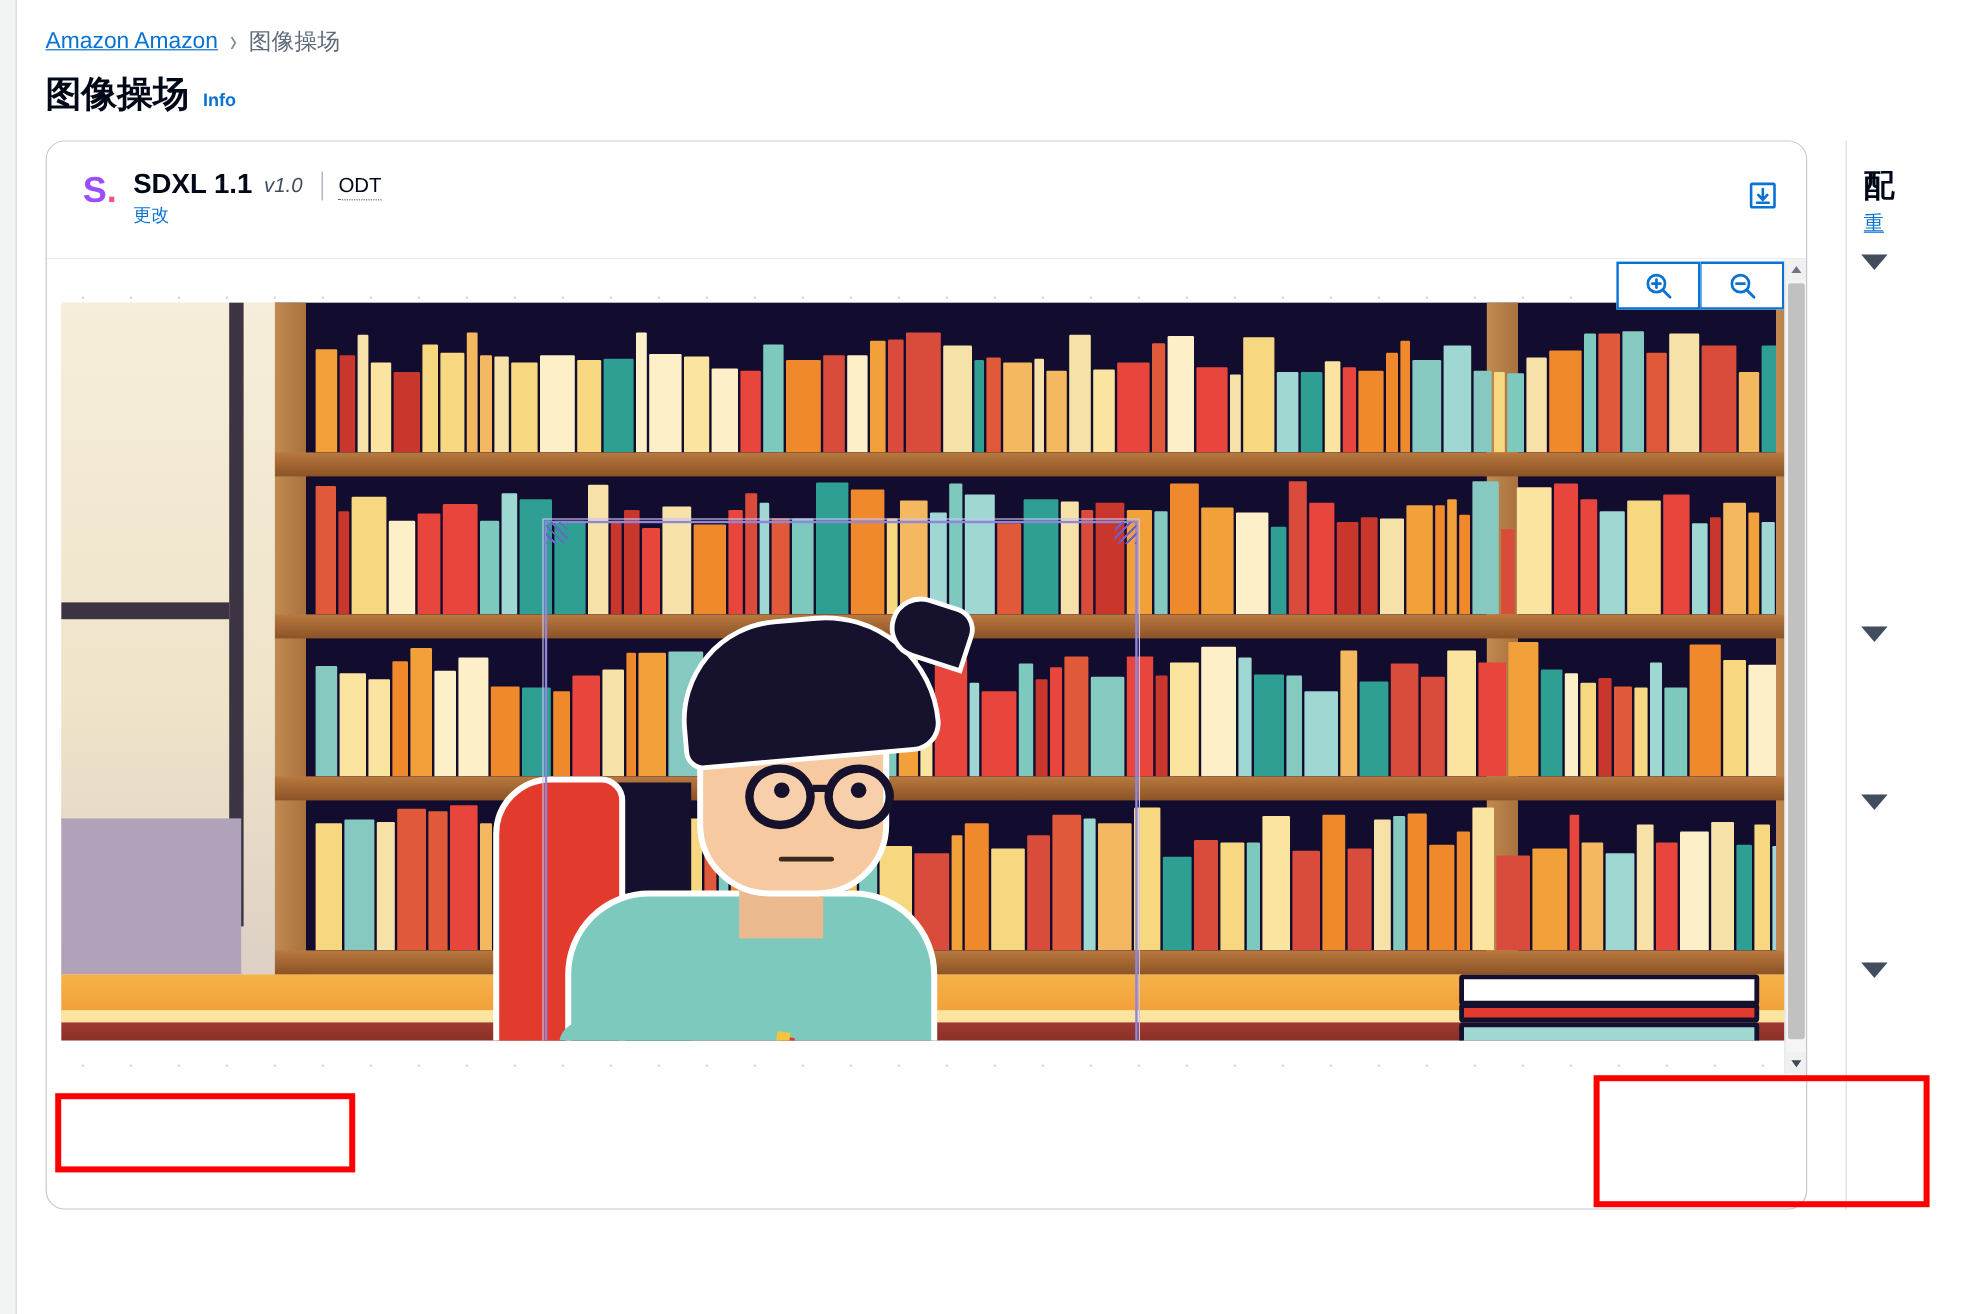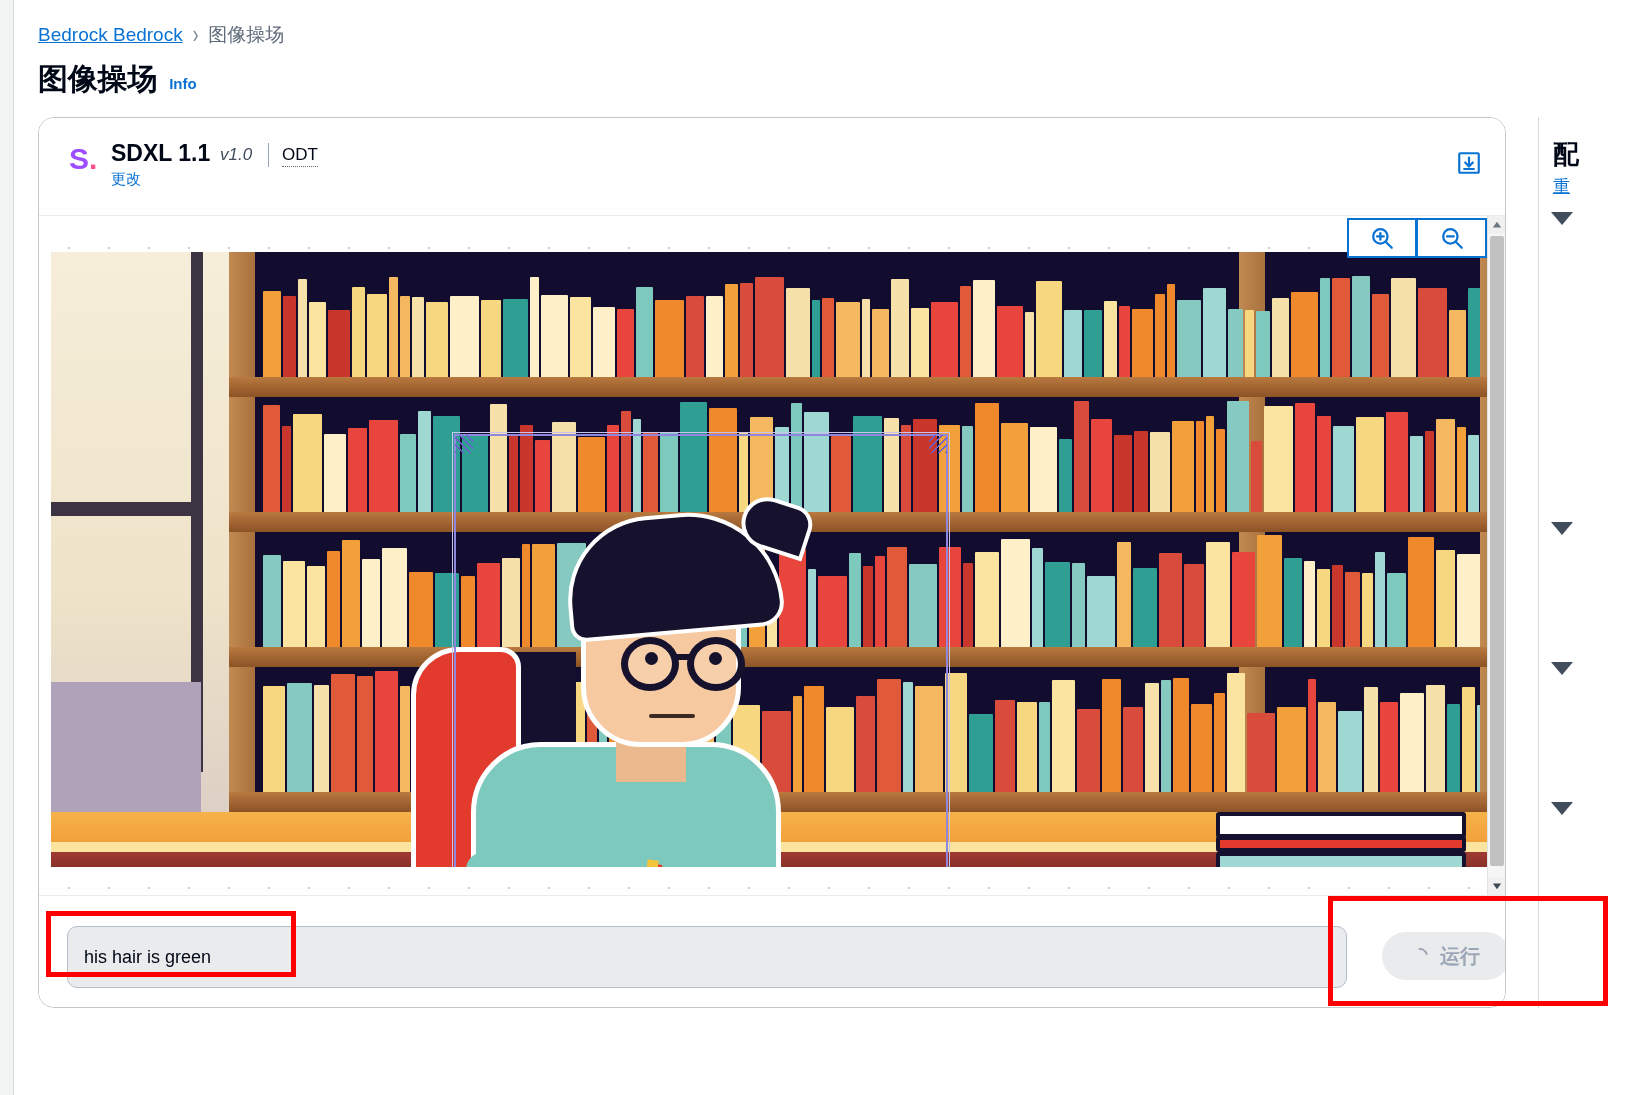--- a/index.html
+++ b/index.html
@@ -444,7 +444,7 @@
   <div class="left-rail"></div>
 
   <div class="breadcrumb">
-    <span class="bc-link">Bedrock Bedrock</span>
+    <span class="bc-link">Amazon Amazon</span>
     <span class="bc-sep">›</span>
     <span class="bc-current">图像操场</span>
   </div>

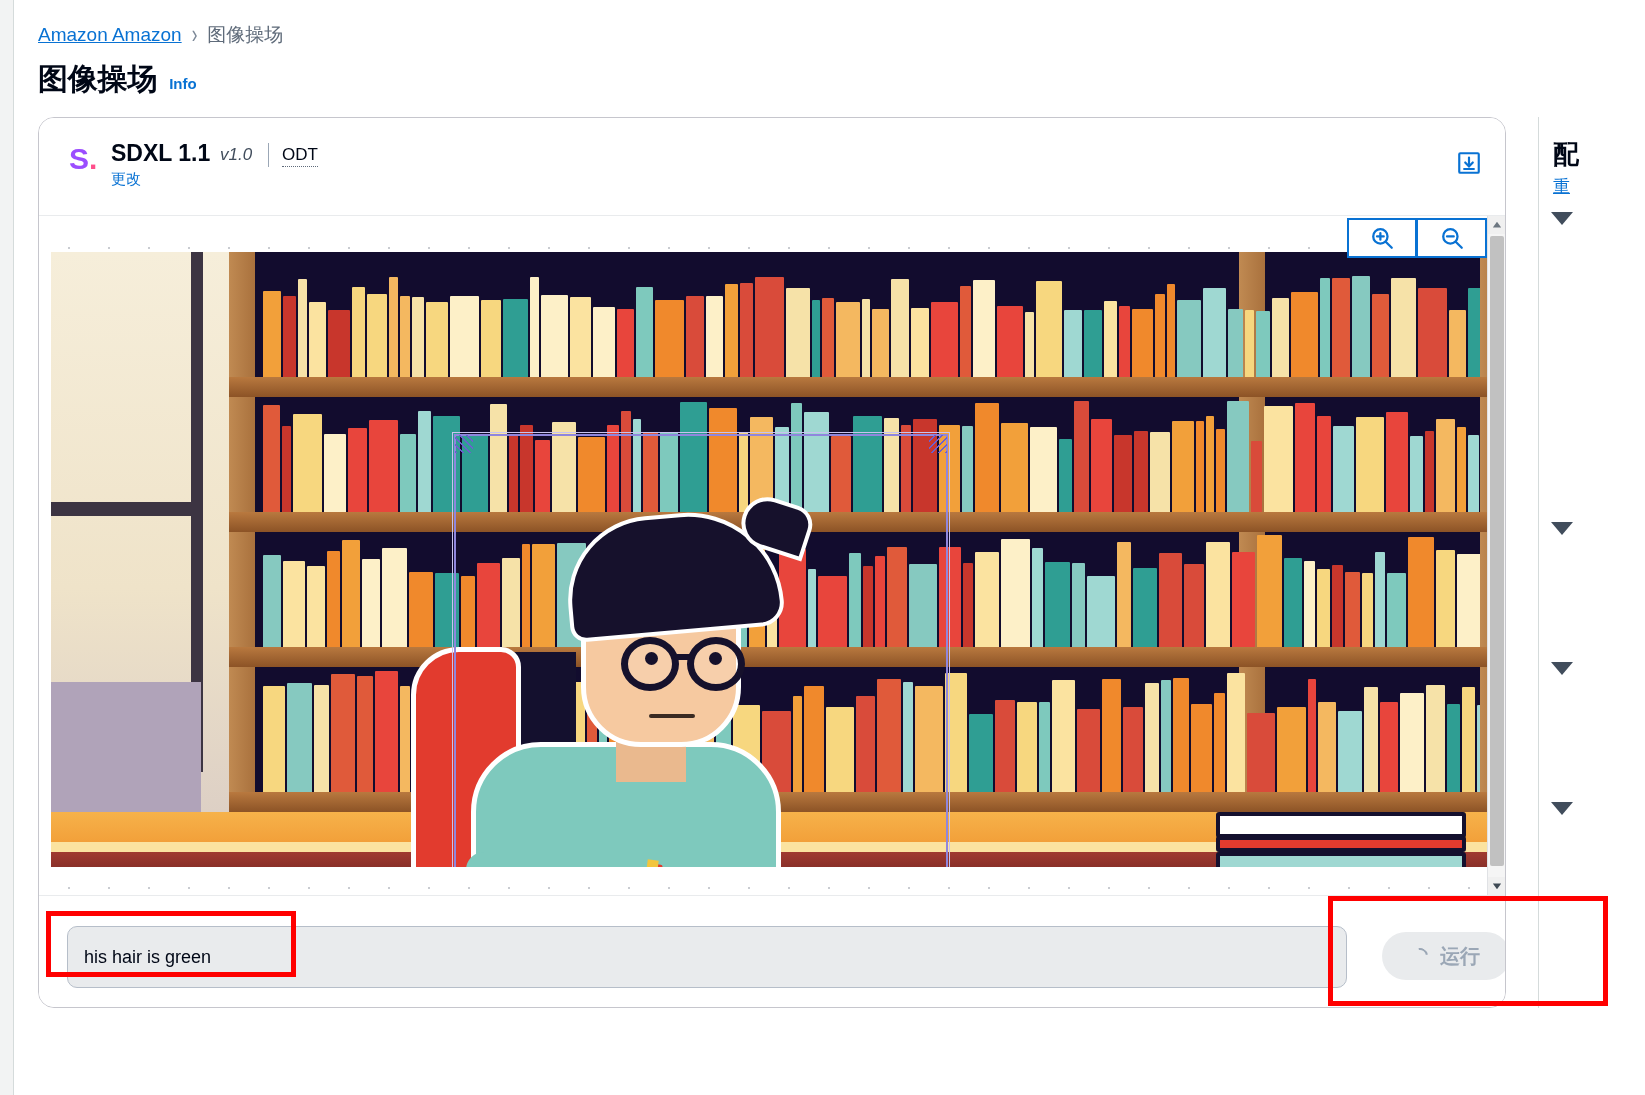--- a/index.html
+++ b/index.html
@@ -818,13 +818,6 @@
       </div>
     </div>
 
-    <div class="prompt-bar">
-      <input class="prompt-input" type="text" value="his hair is green" style="">
-      <button class="run-btn">
-        <span class="spinner"></span>
-        <span>运行</span>
-      </button>
-    </div>
   </div>
 
   <div class="config-panel">

